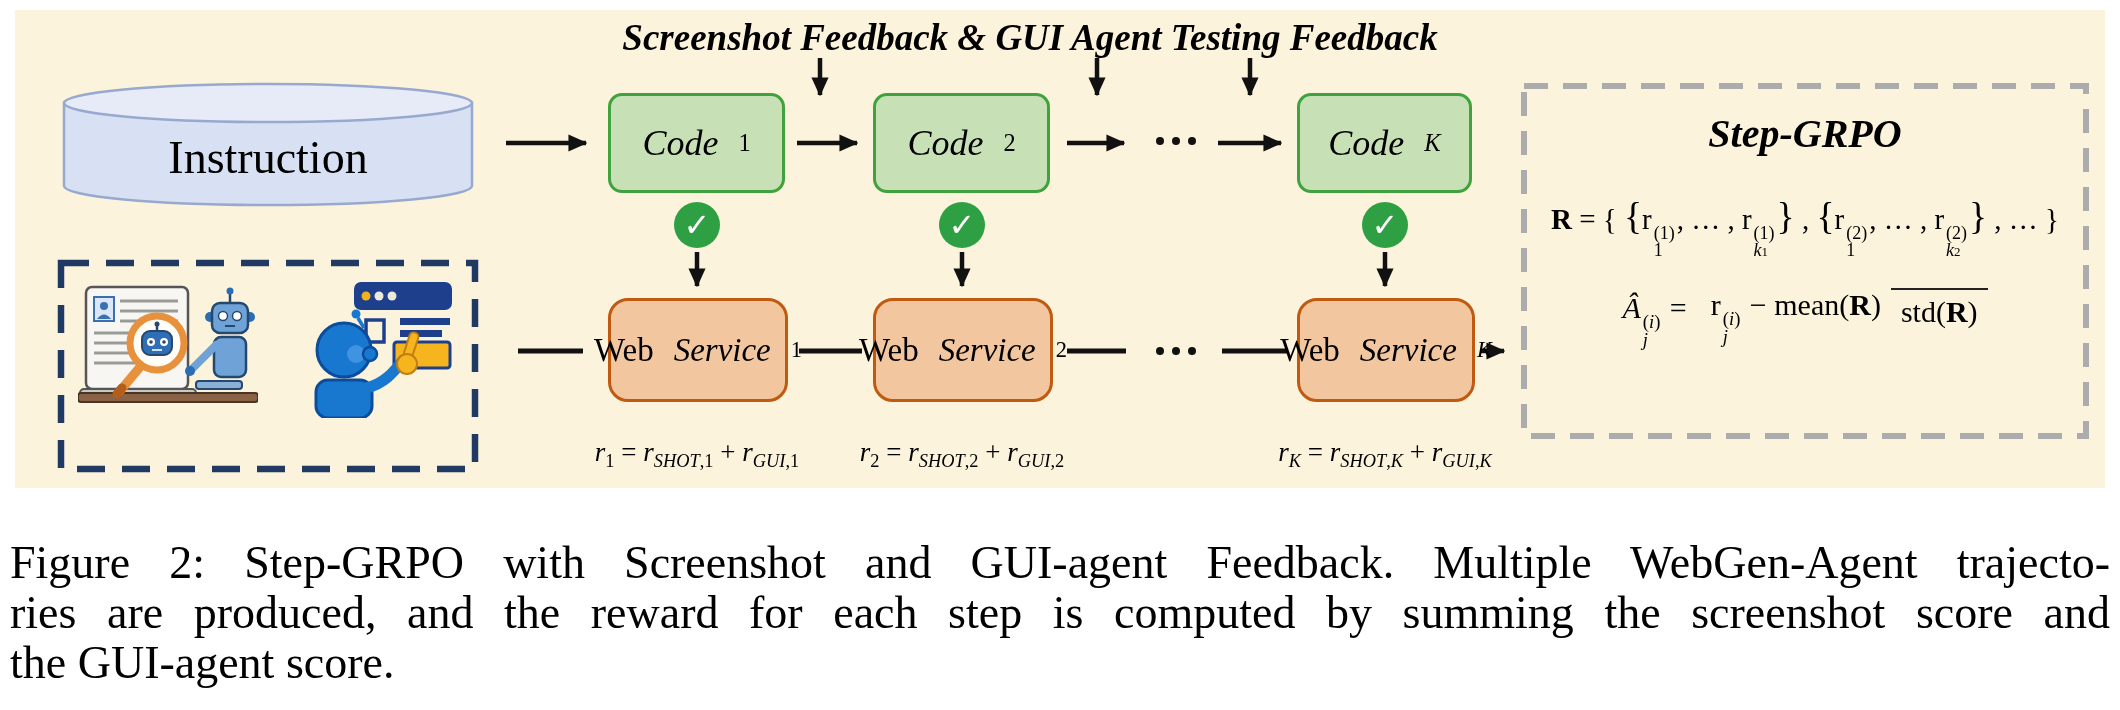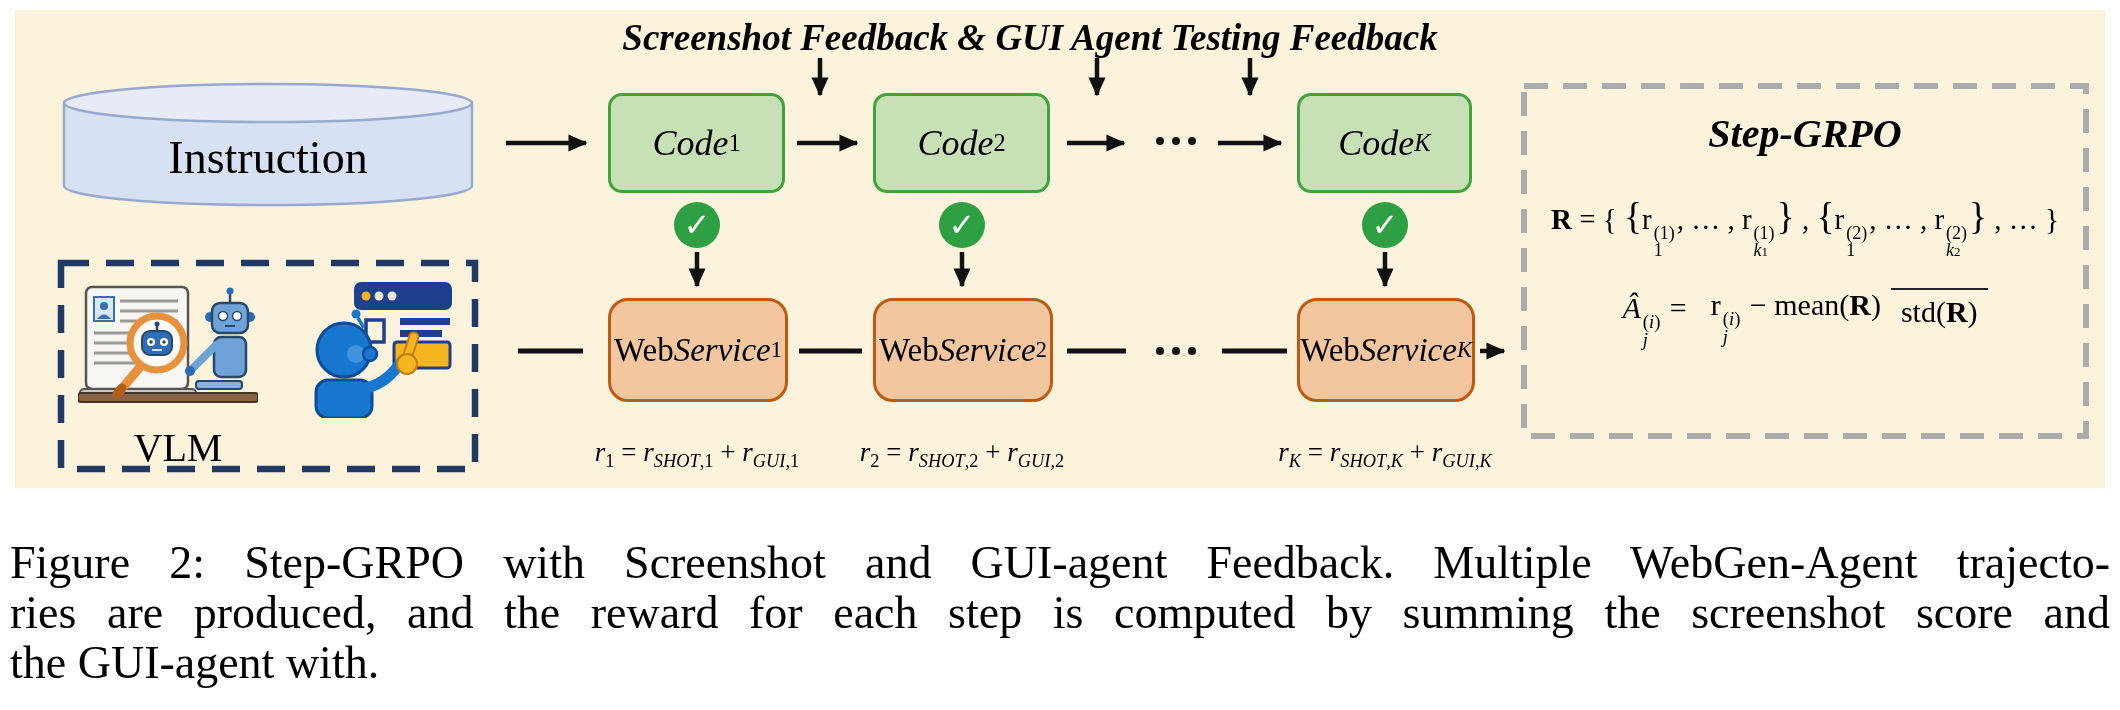--- a/index.html
+++ b/index.html
@@ -13,7 +13,7 @@
 
   .cyl-label{position:absolute;left:62px;top:131px;width:412px;text-align:center;font-size:46px;}
 
-  .box{position:absolute;display:flex;align-items:center;justify-content:center;box-sizing:border-box;text-align:center;}
+  .box{position:absolute;display:flex;align-items:center;justify-content:center;box-sizing:border-box;text-align:center;gap:20px;}
   .code{background:#C8E0B6;border:3px solid #3FA23C;border-radius:14px;font-size:36px;top:93px;height:100px;}
   .code1{left:608px;width:177px;} .code2{left:873px;width:177px;} .codek{left:1297px;width:175px;}
   .web{background:#F2C69E;border:3.5px solid #C05A11;border-radius:20px;font-size:33px;line-height:1.22;top:298px;height:104px;}

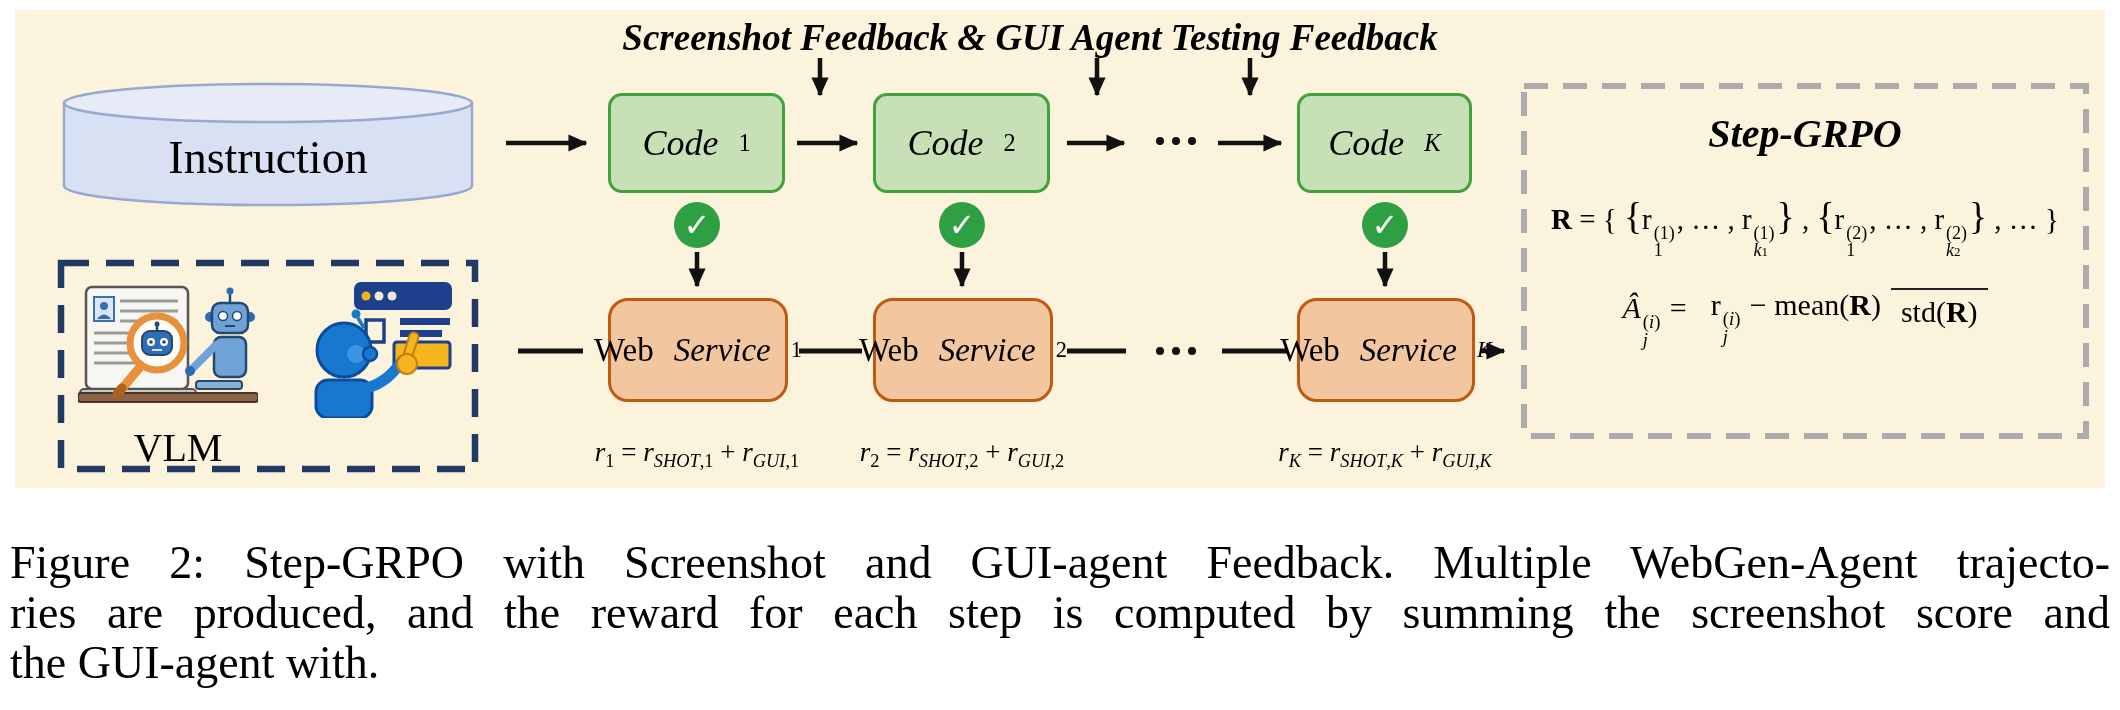--- a/index.html
+++ b/index.html
@@ -202,7 +202,6 @@
     </g>
   </svg>
 
-  <div class="vlm-label lab-vlm">VLM</div>
 
   <div class="grpo-title">Step-GRPO</div>
   <div class="setf"><b>R</b> = { <span class="br">{</span>r<span class="ss">

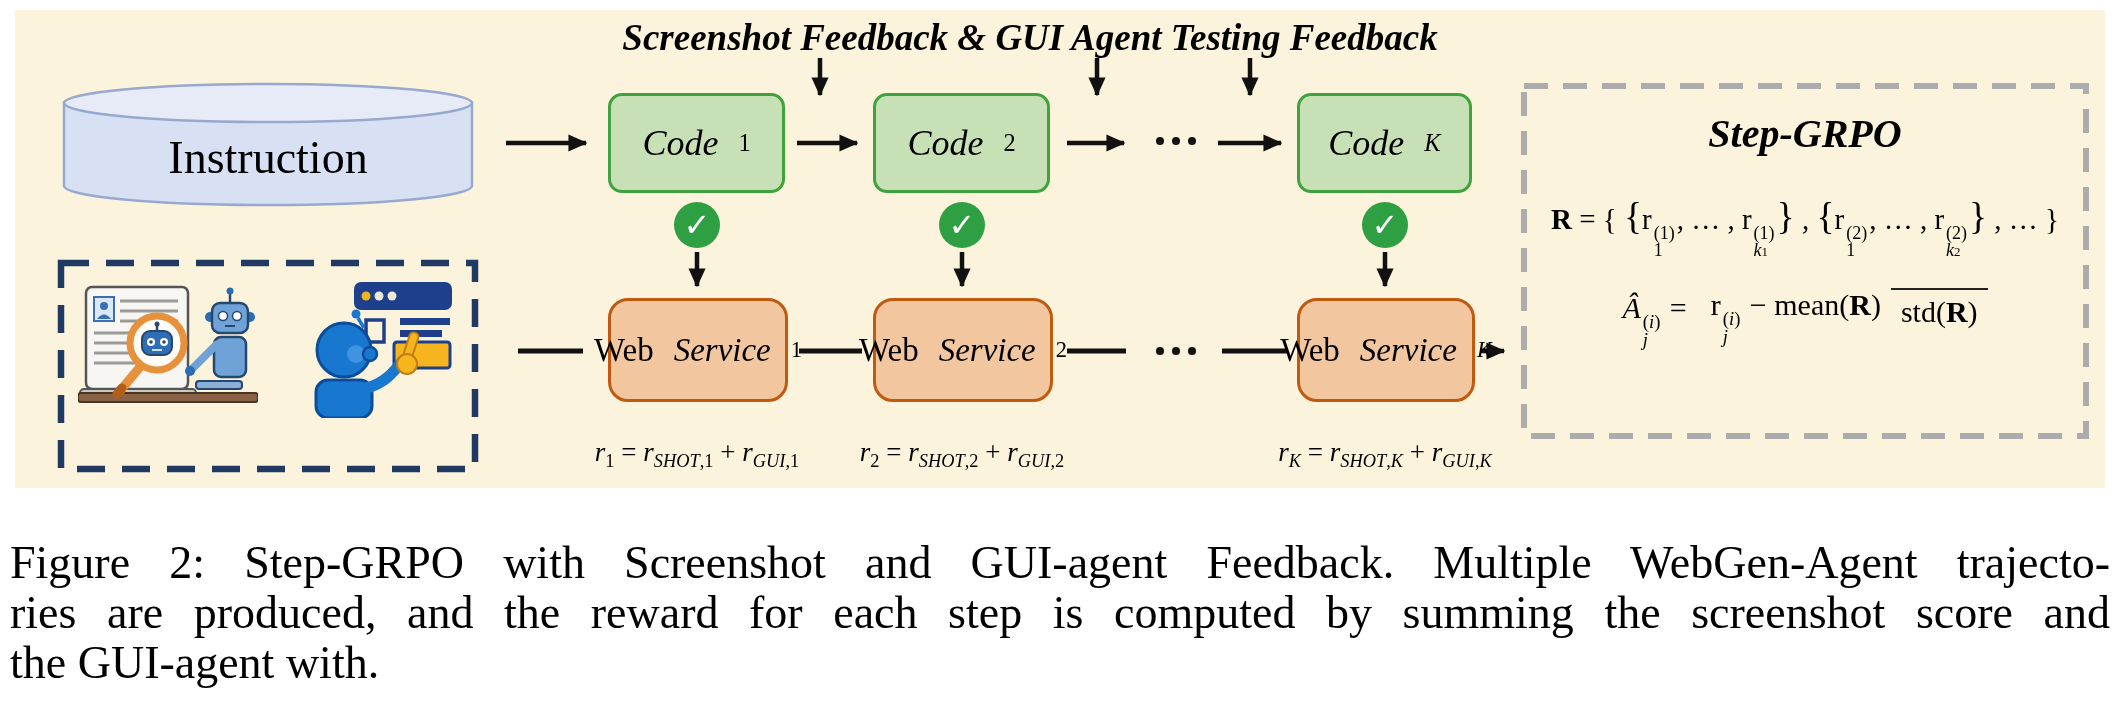--- a/index.html
+++ b/index.html
@@ -234,7 +234,7 @@
   <div class="caption">
     <div class="jline">Figure 2: Step-GRPO with Screenshot and GUI-agent Feedback. Multiple WebGen-Agent trajecto-</div>
     <div class="jline">ries are produced, and the reward for each step is computed by summing the screenshot score and</div>
-    <div>the GUI-agent with.</div>
+    <div>the GUI-agent score.</div>
   </div>
 </div>
 

